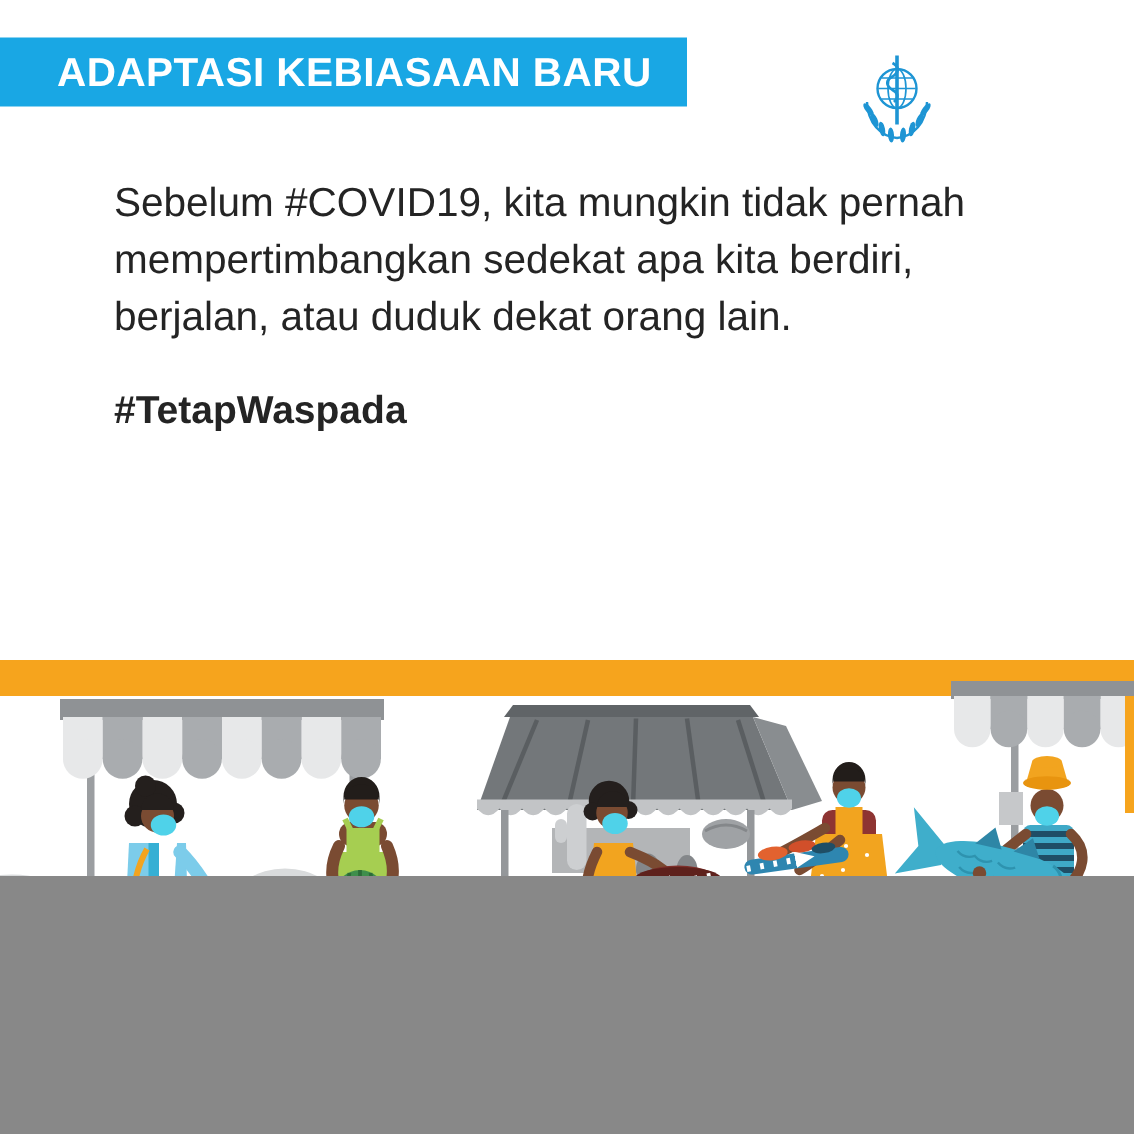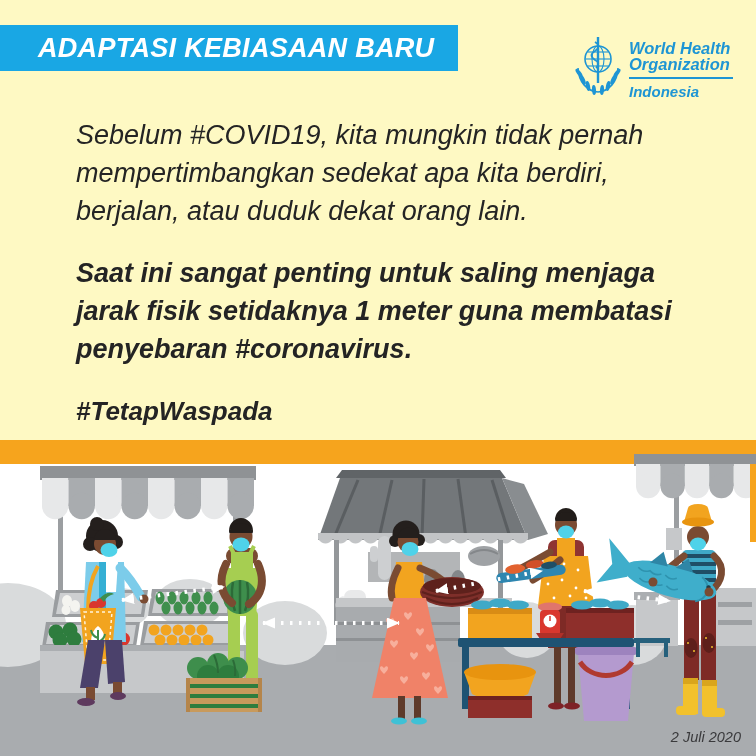--- a/index.html
+++ b/index.html
@@ -4,10 +4,9 @@
 <style>
   html,body{margin:0;padding:0;background:#888;}
   .poster{
-    position:relative;width:756px;height:756px;overflow:hidden;
-    background:#fef9c3;
+    position:relative;width:756px;height:584px;overflow:hidden;
+    background:#ffffff;
     font-family:"Liberation Sans", sans-serif;
-    font-style:italic;
   }
   .banner{
     position:absolute;left:0;top:25px;width:458px;height:46px;

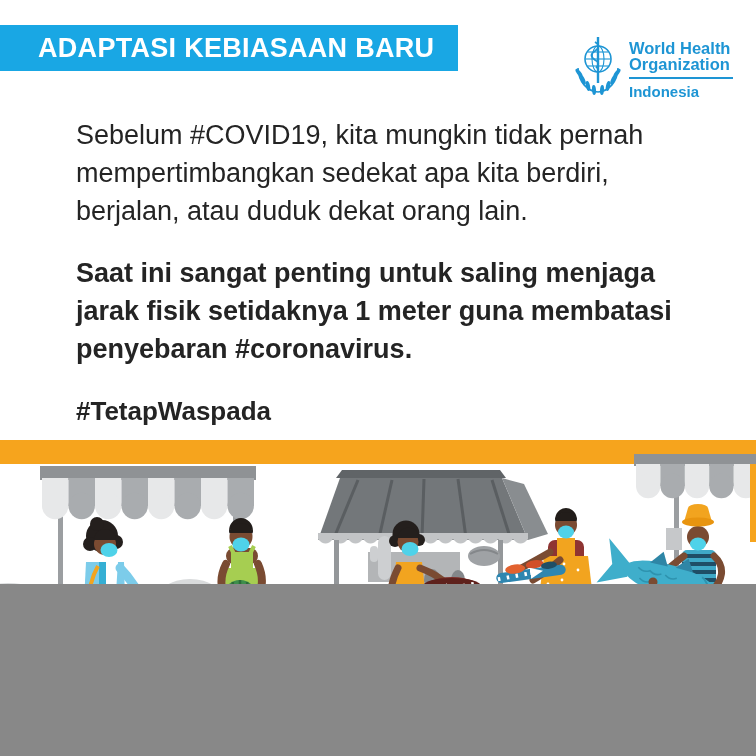--- a/index.html
+++ b/index.html
@@ -60,12 +60,6 @@
         <ellipse cx="30" cy="57" rx="2" ry="5" transform="rotate(4 30 57)"></ellipse>
       </g>
     </svg>
-    <div class="who-text">
-      <div class="who-line">World Health</div>
-      <div class="who-line">Organization</div>
-      <div class="who-divider"></div>
-      <div class="who-country">Indonesia</div>
-    </div>
   </div>
 
   <div class="copy">

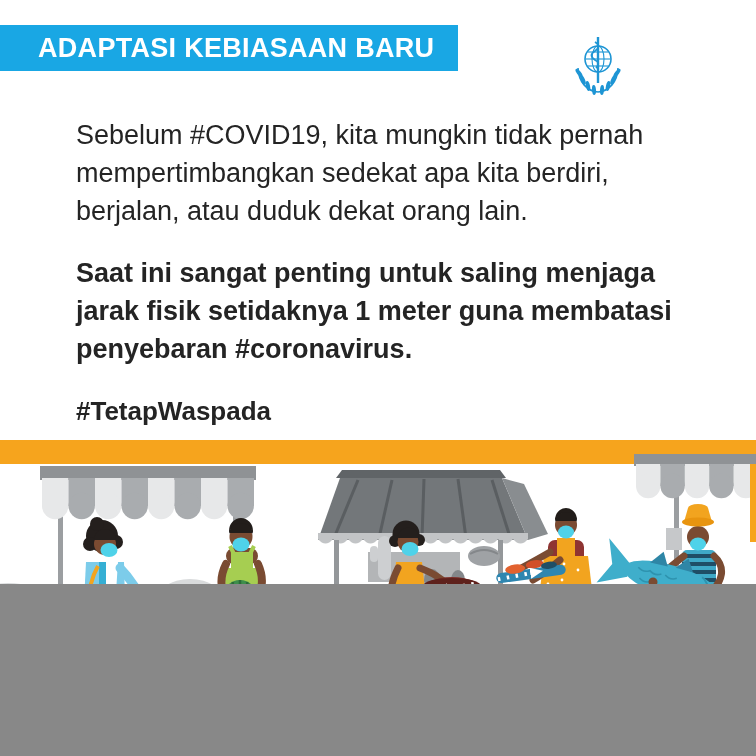--- a/index.html
+++ b/index.html
@@ -64,7 +64,6 @@
 
   <div class="copy">
     <p>Sebelum #COVID19, kita mungkin tidak pernah mempertimbangkan sedekat apa kita berdiri, berjalan, atau duduk dekat orang lain.</p>
-    <p class="bold">Saat ini sangat penting untuk saling menjaga jarak fisik setidaknya 1 meter guna membatasi penyebaran #coronavirus.</p>
     <p class="bold tag">#TetapWaspada</p>
   </div>
 

